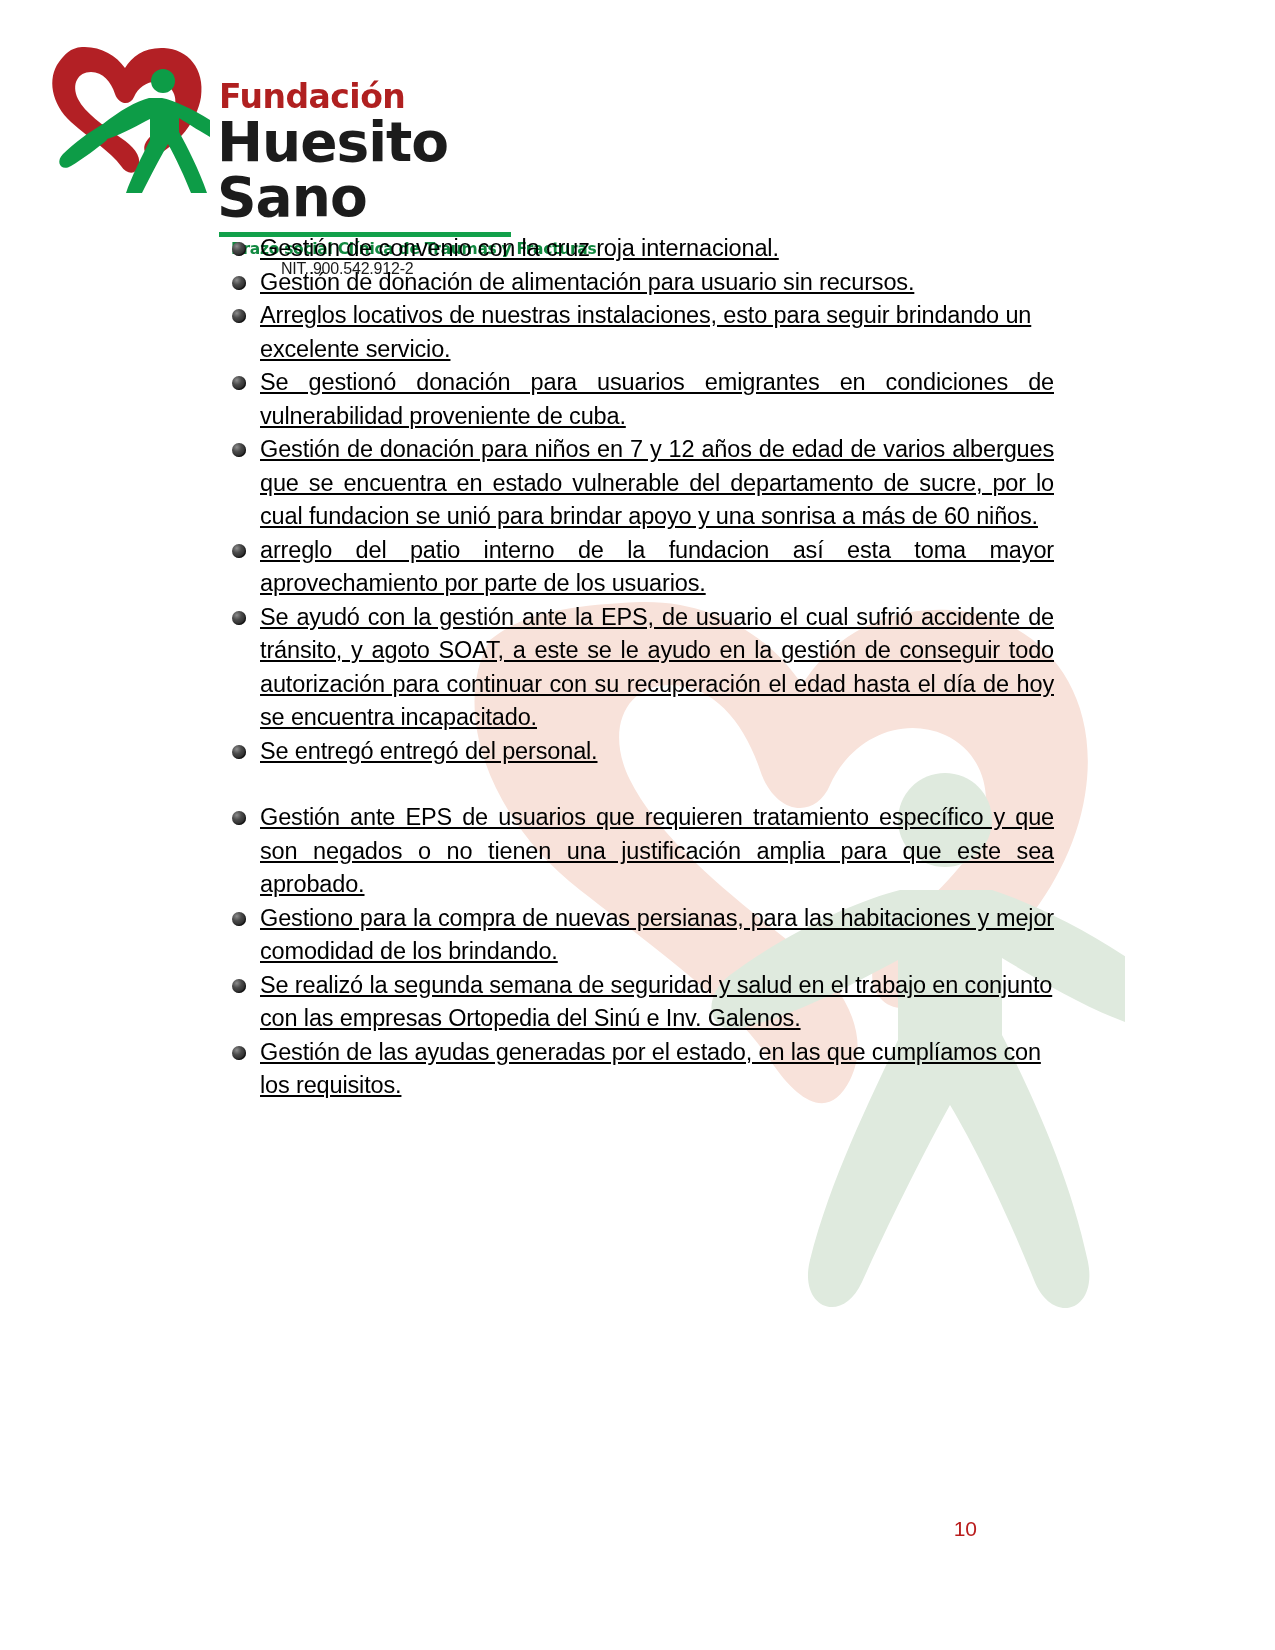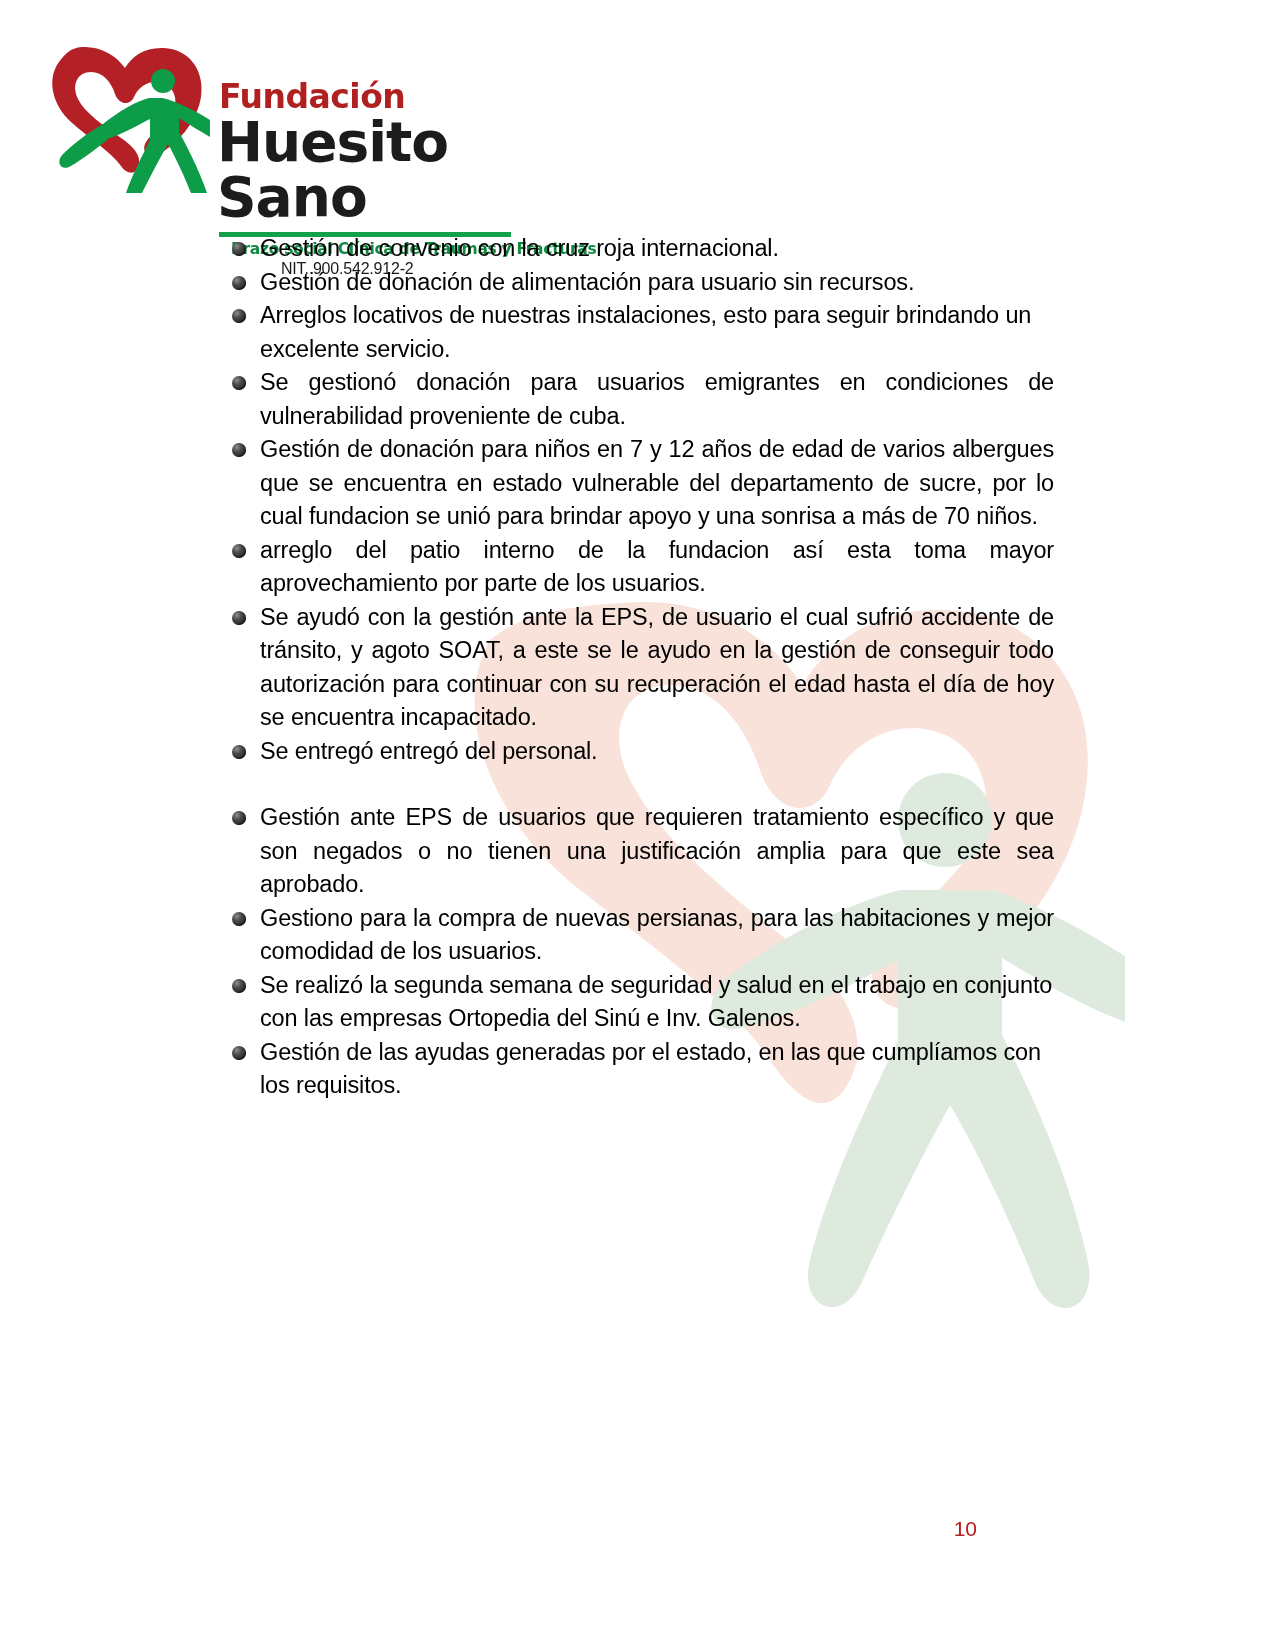--- a/index.html
+++ b/index.html
@@ -129,6 +129,7 @@
     margin: 0 0 0 0;
     font-family: "Liberation Sans", "DejaVu Sans", sans-serif;
     letter-spacing: -0.15px;
+    text-decoration: underline;
   }
   li.bullet-item::before {
     content: "";

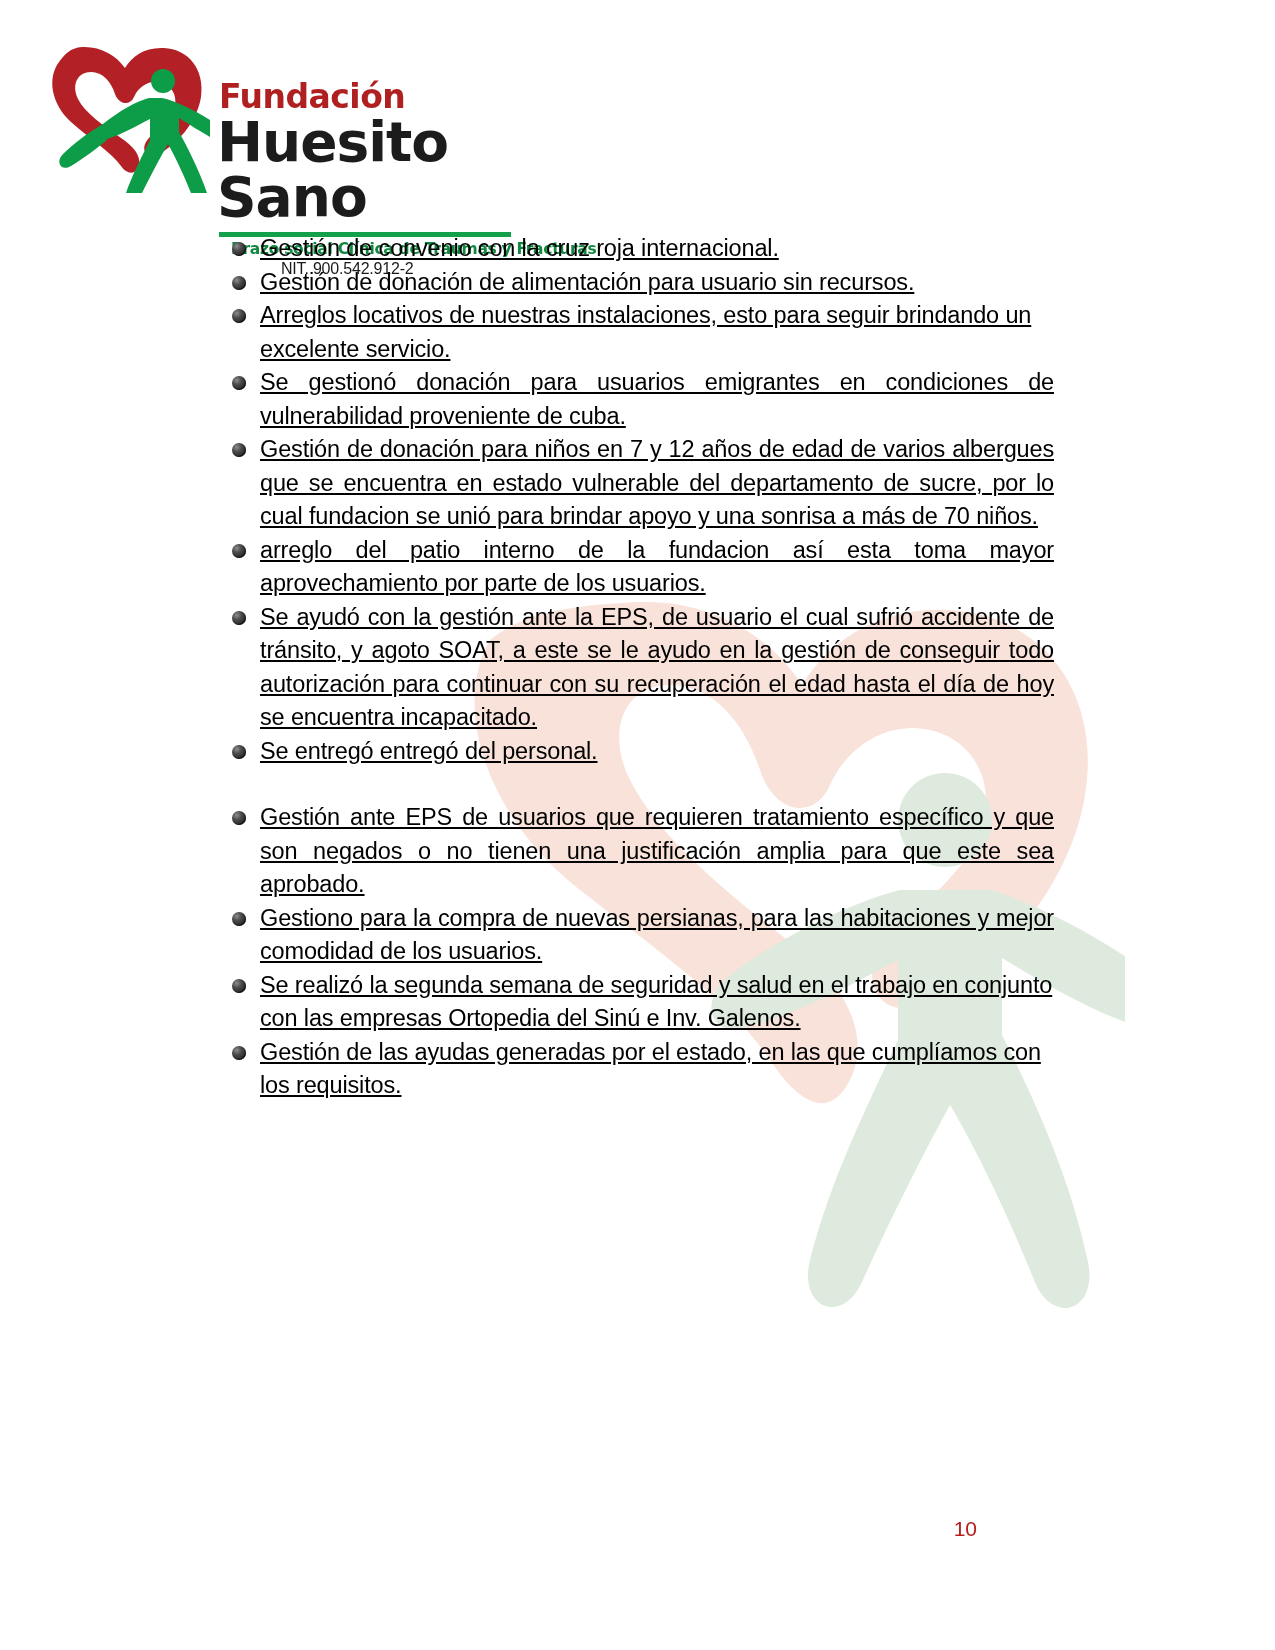--- a/index.html
+++ b/index.html
@@ -237,7 +237,7 @@
         <li class="bullet-item nojustify">Gestión de donación de alimentación para usuario sin recursos.</li>
         <li class="bullet-item nojustify">Arreglos locativos de nuestras instalaciones, esto para seguir brindando un excelente servicio.</li>
         <li class="bullet-item">Se gestionó donación para usuarios emigrantes en condiciones de vulnerabilidad proveniente de cuba.</li>
-        <li class="bullet-item">Gestión de donación para niños en 7 y 12 años de edad de varios albergues que se encuentra en estado vulnerable del departamento de sucre, por lo cual fundacion se unió para brindar apoyo y una sonrisa a más de 70 niños.</li>
+        <li class="bullet-item">Gestión de donación para niños en 7 y 12 años de edad de varios albergues que se encuentra en estado vulnerable del departamento de sucre, por lo cual fundacion se unió para brindar apoyo y una sonrisa a más de 60 niños.</li>
         <li class="bullet-item">arreglo del patio interno de la fundacion así esta toma mayor aprovechamiento por parte de los usuarios.</li>
         <li class="bullet-item">Se ayudó con la gestión ante la EPS, de usuario el cual sufrió accidente de tránsito, y agoto SOAT, a este se le ayudo en la gestión de conseguir todo autorización para continuar con su recuperación el edad hasta el día de hoy se encuentra incapacitado.</li>
         <li class="bullet-item nojustify">Se entregó entregó del personal.</li>

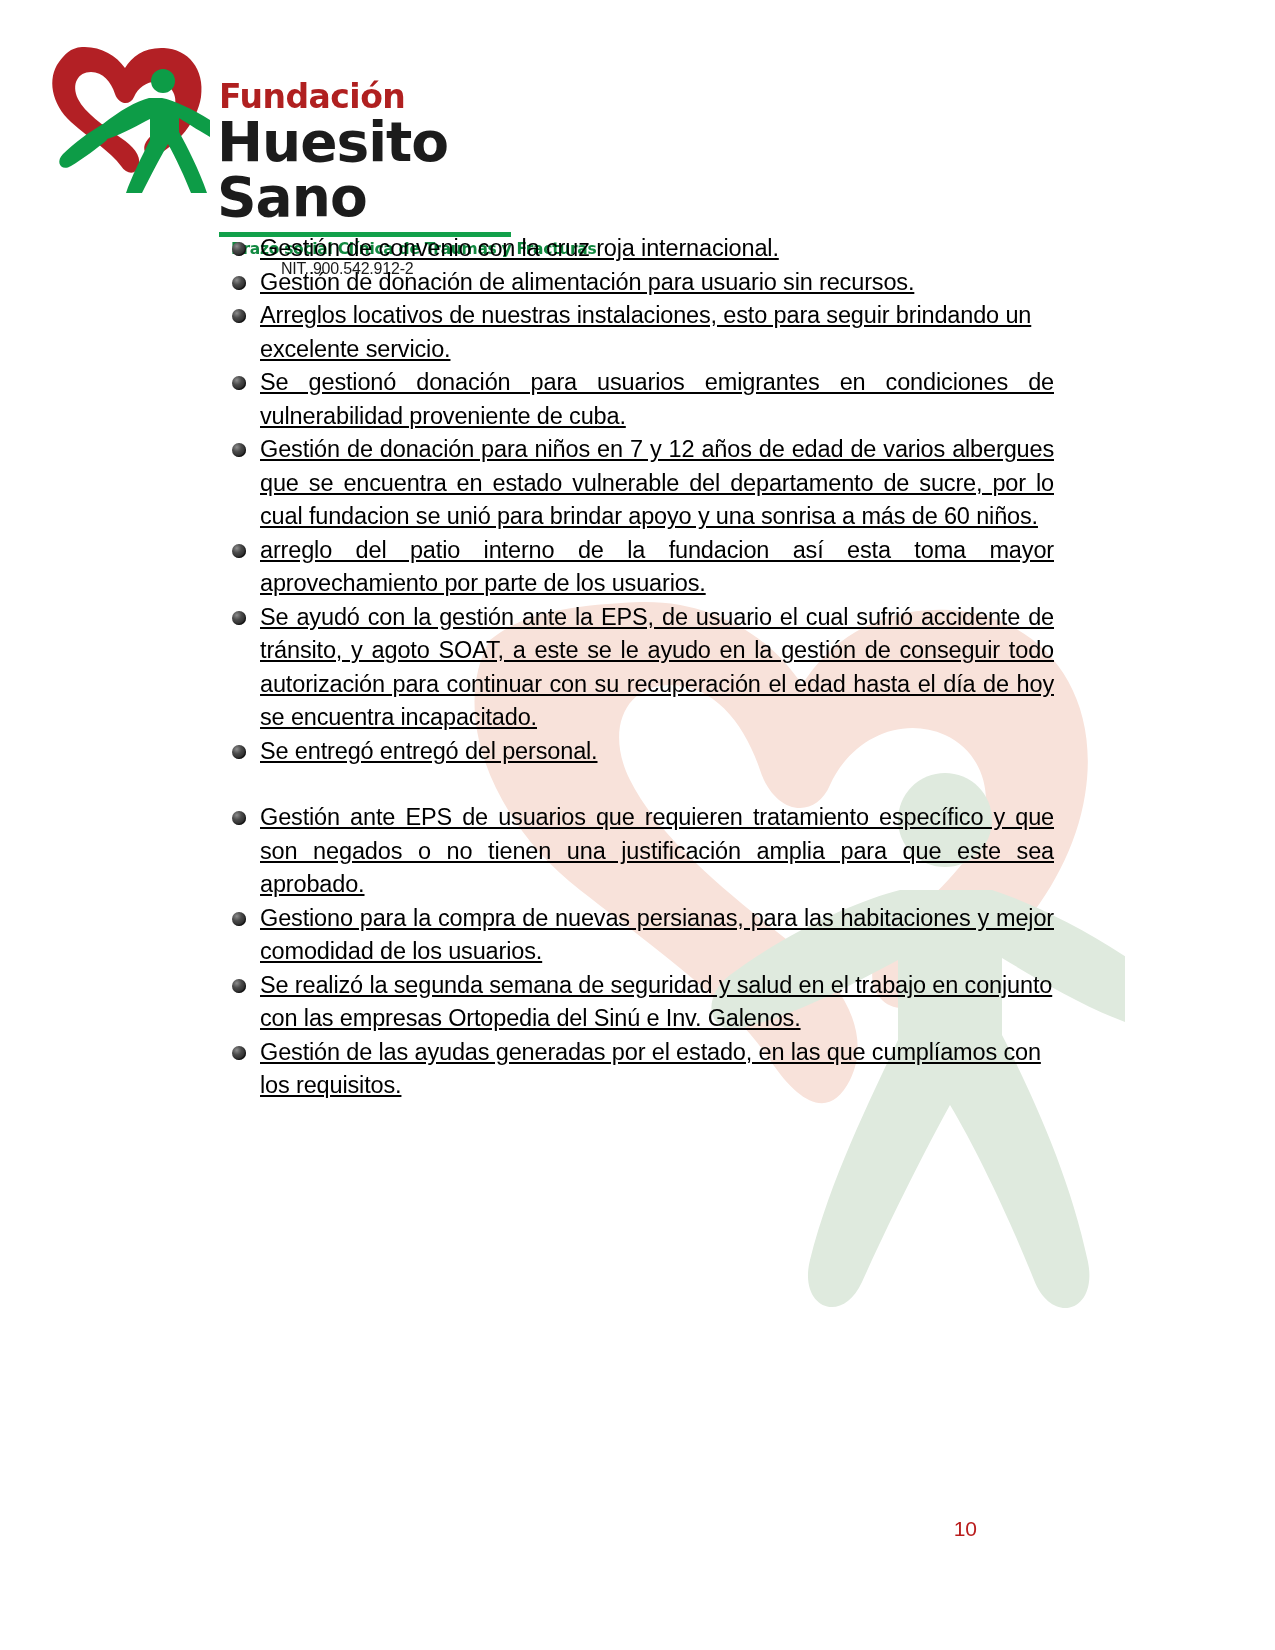--- a/index.html
+++ b/index.html
@@ -242,7 +242,7 @@
         <li class="bullet-item">Se ayudó con la gestión ante la EPS, de usuario el cual sufrió accidente de tránsito, y agoto SOAT, a este se le ayudo en la gestión de conseguir todo autorización para continuar con su recuperación el edad hasta el día de hoy se encuentra incapacitado.</li>
         <li class="bullet-item nojustify">Se entregó entregó del personal.</li>
         <li class="bullet-item spacer-before">Gestión ante EPS de usuarios que requieren tratamiento específico y que son negados o no tienen una justificación amplia para que este sea aprobado.</li>
-        <li class="bullet-item"> Gestiono para la compra de nuevas persianas, para las habitaciones y mejor comodidad de los usuarios.</li>
+        <li class="bullet-item"> Gestiono para la compra de nuevas persianas, para las habitaciones y mejor comodidad de los brindando.</li>
         <li class="bullet-item nojustify">Se realizó la segunda semana de seguridad y salud en el trabajo en conjunto con las empresas Ortopedia del Sinú e Inv. Galenos.</li>
         <li class="bullet-item nojustify">Gestión de las ayudas generadas por el estado, en las que cumplíamos con los requisitos.</li>
       </ul>

